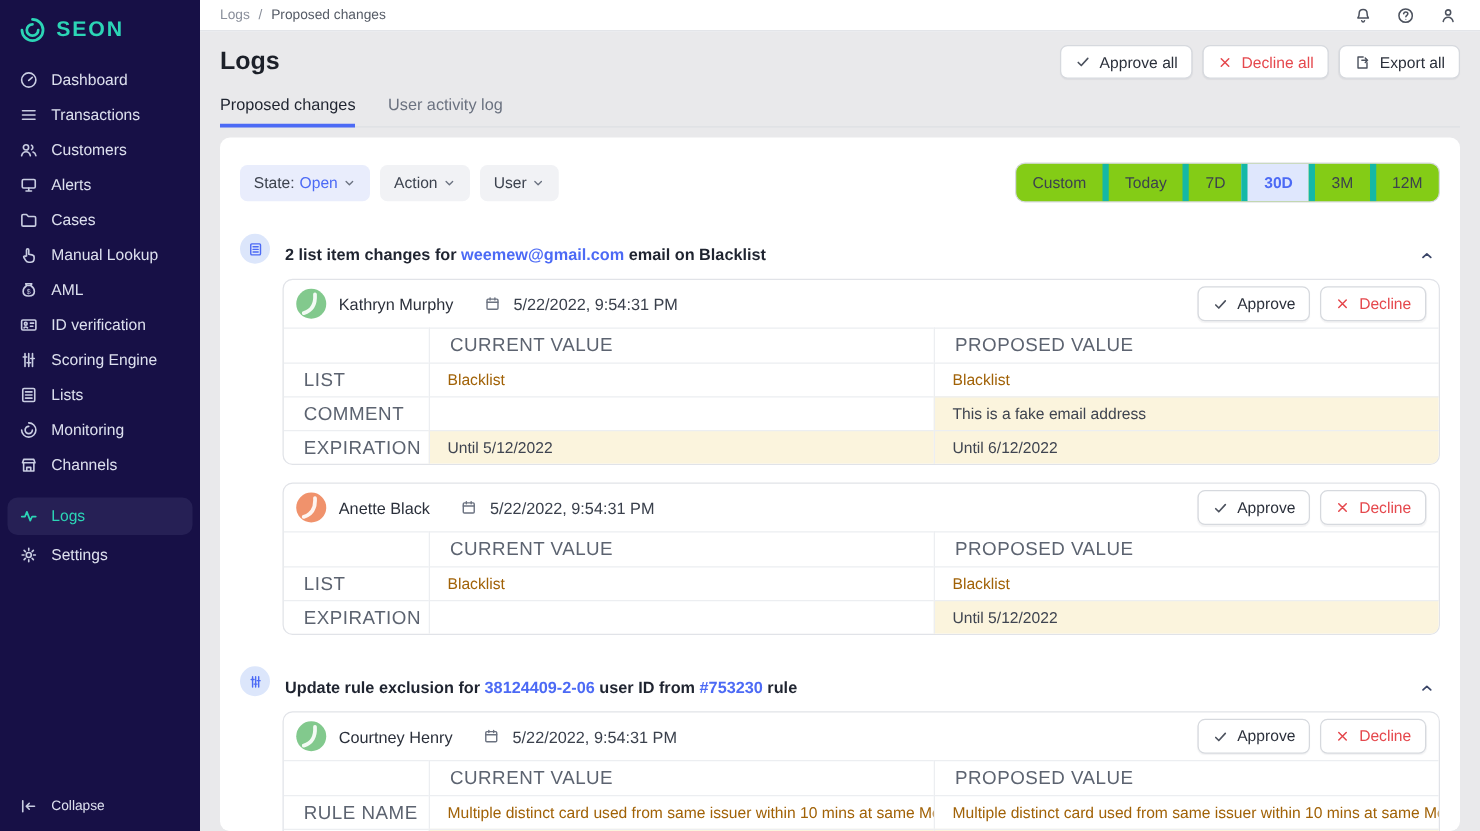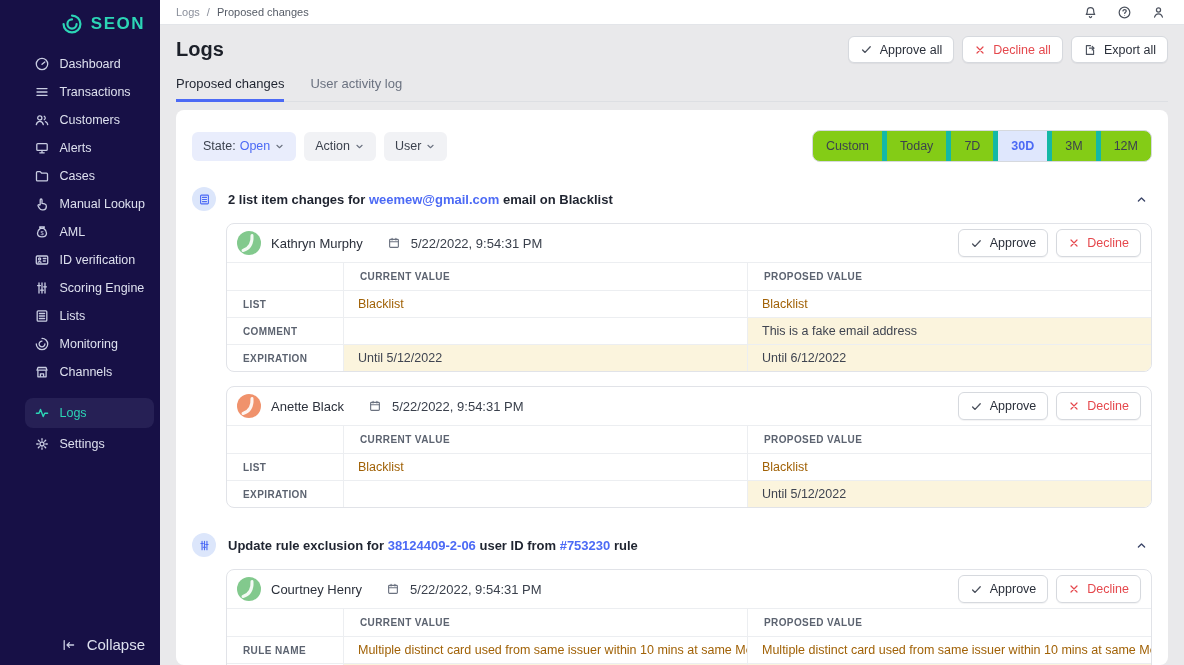--- a/index.html
+++ b/index.html
@@ -9,7 +9,7 @@
   .icn { display:inline-flex; flex:none; }
 
   
-  .sidebar { width:160px; flex:none; background:#171046; color:#dde0ee; display:flex; flex-direction:column;align-items:flex-end; }
+  .sidebar { width:160px; flex:none; background:#171046; color:#dde0ee; display:flex; flex-direction:column; }
   .logo-row { display:flex; align-items:center; gap:8px; padding:13px 15px 15px; }
   .logo-text { color:#2cd5b6; font-weight:bold; font-size:17px; letter-spacing:1.5px; }
   .nav { flex:1 1 auto; }

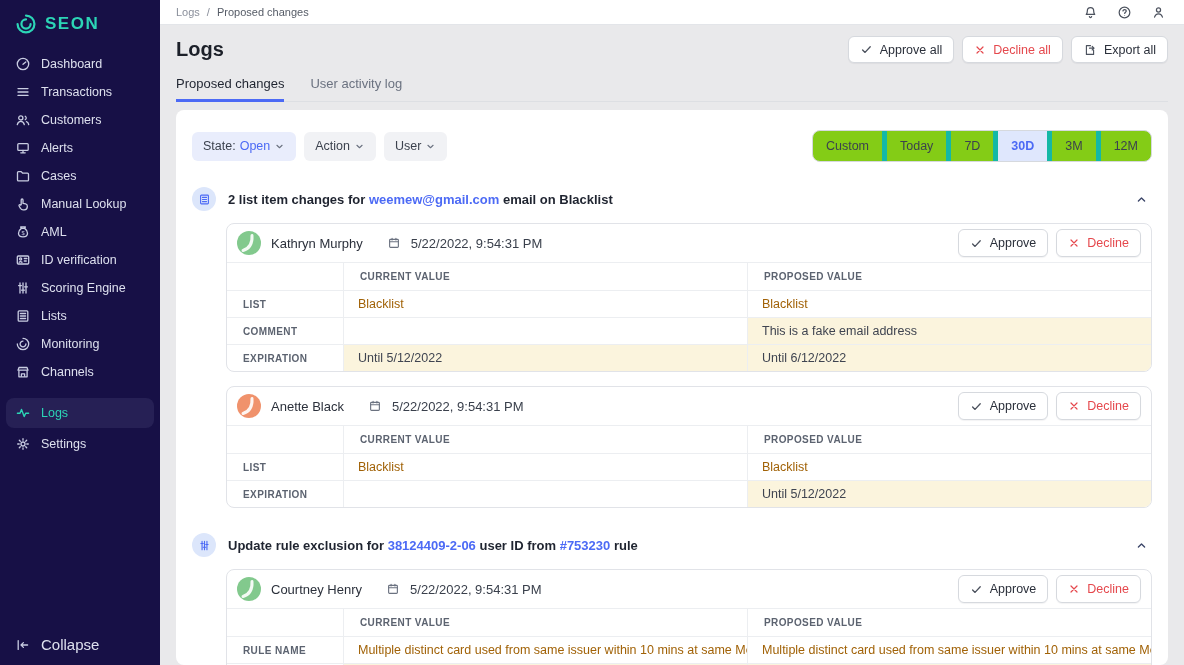--- a/index.html
+++ b/index.html
@@ -53,7 +53,7 @@
   .range.selected { background:#dfe7fd; color:#4c6af5; font-weight:bold; }
 
   .group { margin-top:25px; }
-  .group-head { display:flex; align-items:center; gap:12px; }
+  .group-head { display:flex; align-items:flex-end; gap:12px; }
   .group-icon { width:24px; height:24px; border-radius:50%; background:#dce6fb; color:#4c6af5; display:flex; align-items:center; justify-content:center; flex:none; }
   .group-title { font-size:13px; font-weight:bold; color:#1f2430; flex:1 1 auto; }
   .group-title .lnk { color:#4c6af5; }

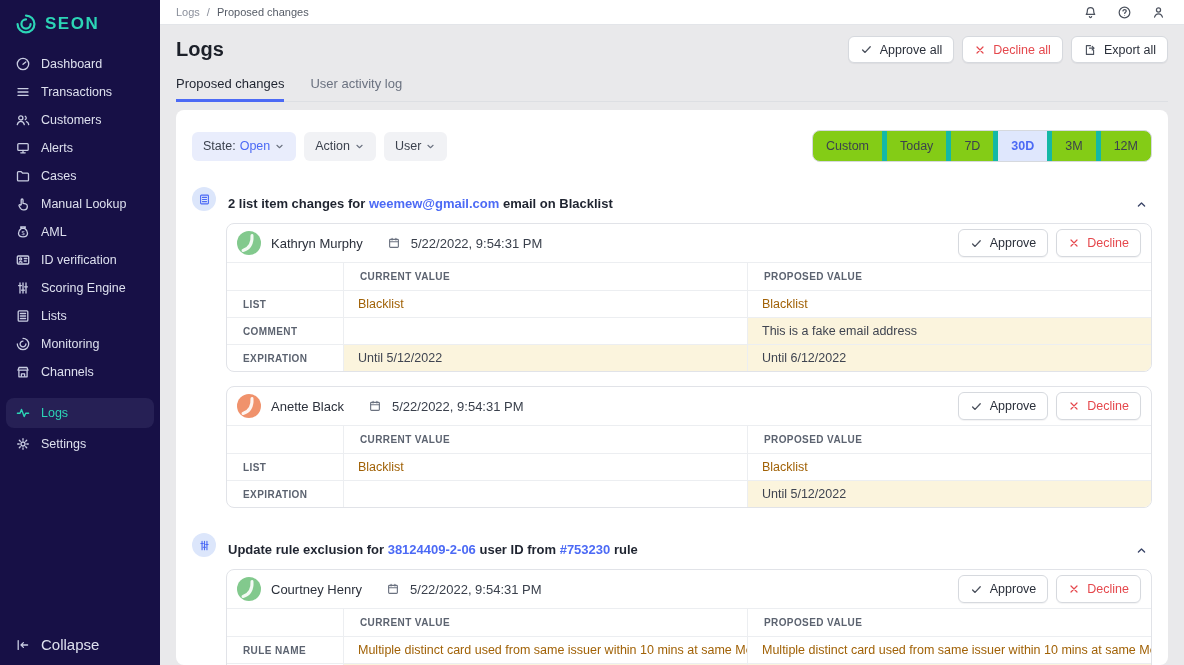--- a/index.html
+++ b/index.html
@@ -70,7 +70,7 @@
 
   .tbl { display:grid; grid-template-columns:116px 1fr 1fr; }
   .cell { border-top:1px solid #eceef1; font-size:12.5px; color:#3f4450; display:flex; align-items:center; padding:0 14px; height:27px; white-space:nowrap; overflow:hidden; }
-  .cell.hdr, .cell.lbl { font-size:10px; font-weight:bold; letter-spacing:.4px; color:#5c6370;padding-left:16px; }
+  .cell.hdr, .cell.lbl { font-size:15px; font-weight:normal; letter-spacing:.4px; color:#5c6370;padding-left:16px; }
   .cell.hdr { height:28px; }
   .cell.c2, .cell.c3 { border-left:1px solid #eceef1; }
   .val-muted { color:#a16207; }

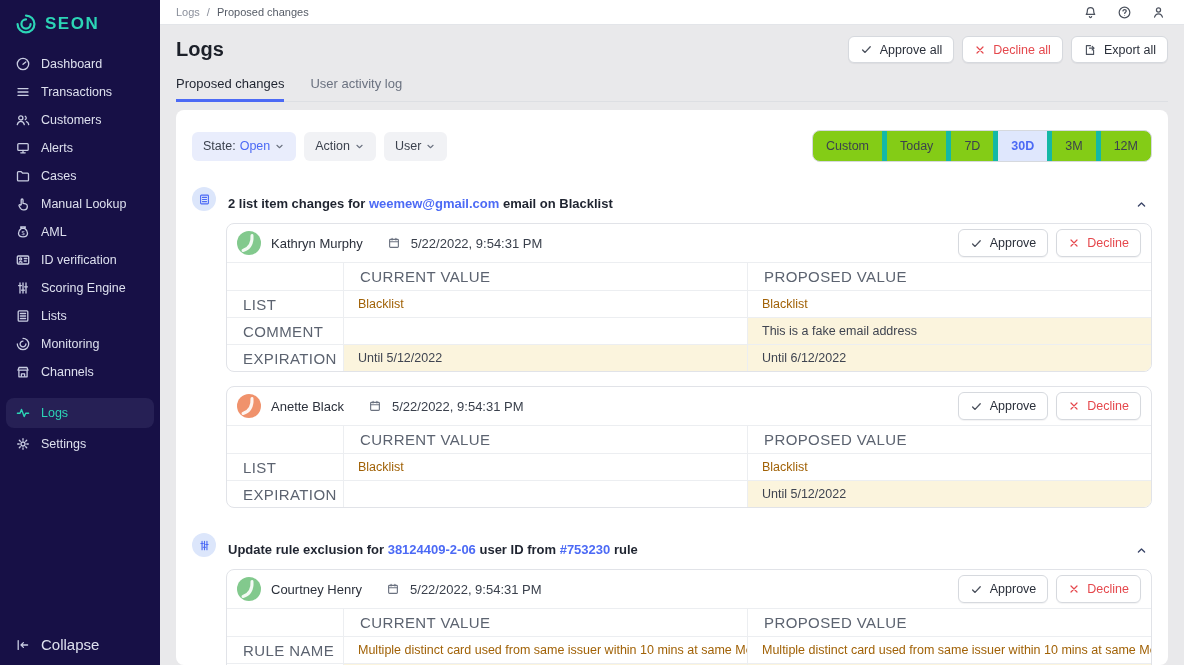--- a/index.html
+++ b/index.html
@@ -17,7 +17,7 @@
   .nav-item .icn { color:#c9cde2; }
   .nav-item.active { background:#262055; color:#2cd5b6; margin-top:12px; margin-bottom:2px; height:30px; }
   .nav-item.active .icn { color:#2cd5b6; }
-  .collapse-row { display:flex; align-items:center; gap:10px; padding:10px 15px 12px; font-size:15px; cursor:pointer; }
+  .collapse-row { display:flex; align-items:center; gap:10px; padding:10px 15px 12px; font-size:11px; cursor:pointer; }
   .collapse-row .icn { color:#c9cde2; }
 
   

